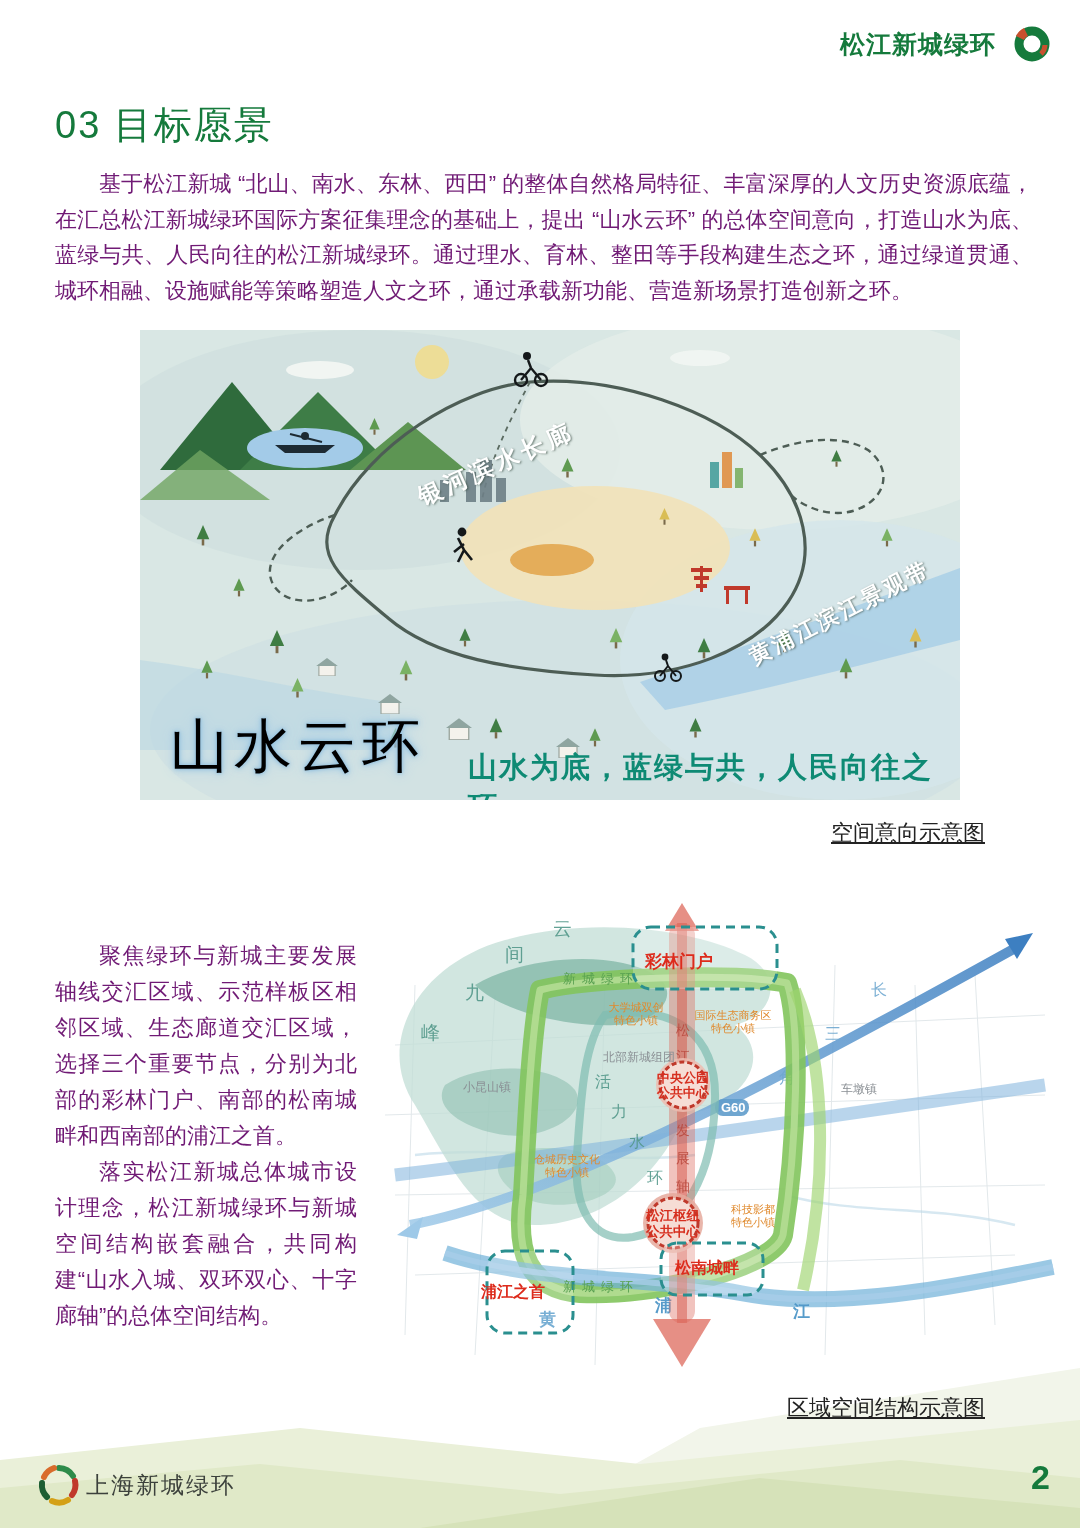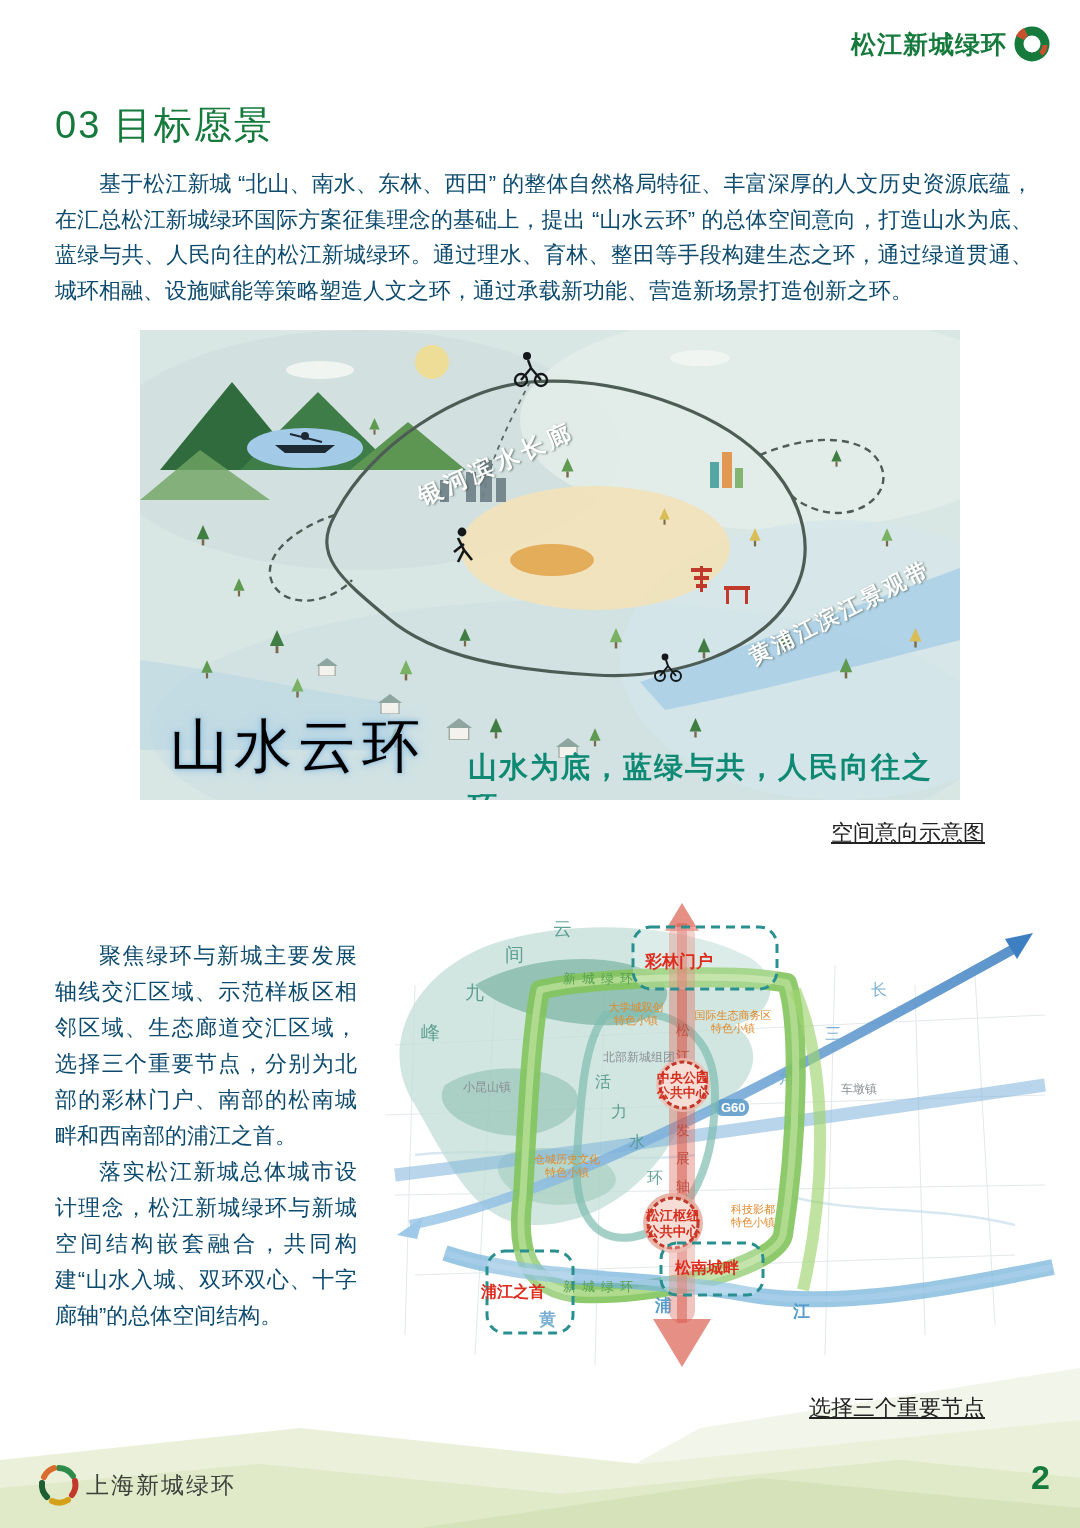--- a/index.html
+++ b/index.html
@@ -7,7 +7,7 @@
         font-family:"Liberation Sans","DejaVu Sans",sans-serif;color:#111;}
 
   
-  .hdr{position:absolute;top:24px;right:28px;display:flex;align-items:center;gap:5px;}
+  .hdr{position:absolute;top:24px;right:28px;display:flex;align-items:center;gap:16px;}
   .hdr-title{font-size:25px;font-weight:bold;color:#157a3c;letter-spacing:1px;}
 
   

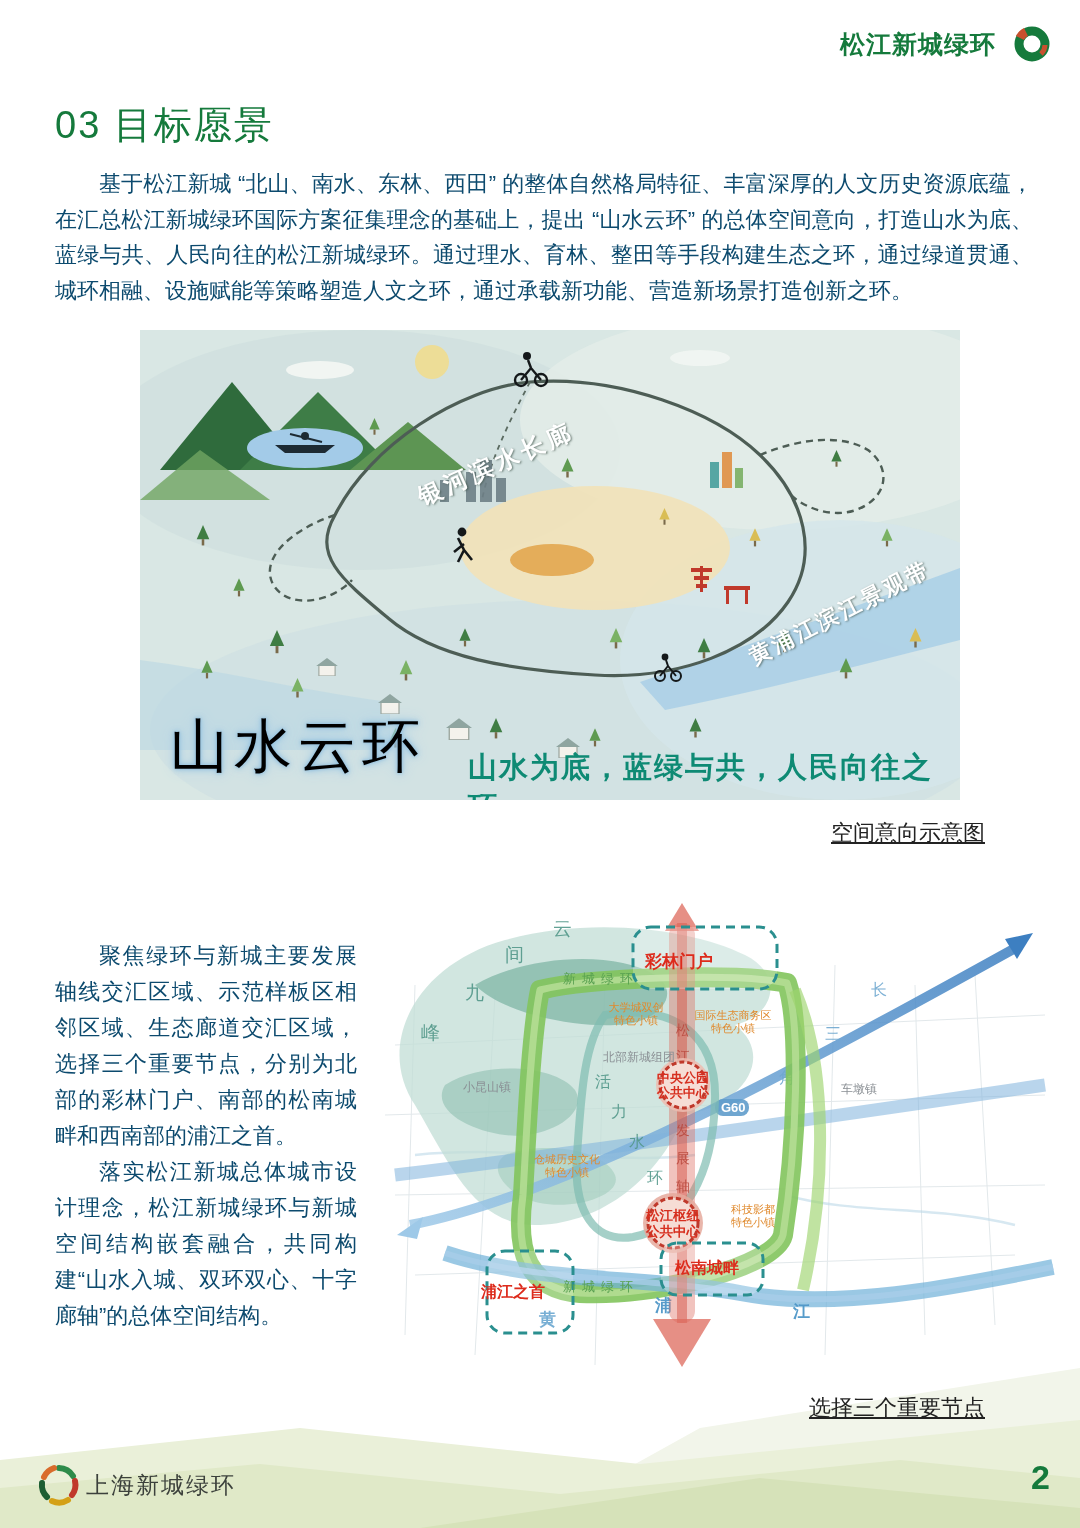--- a/index.html
+++ b/index.html
@@ -14,7 +14,7 @@
   .sec-title{position:absolute;font-size:38px;font-weight:normal;color:#157a3c;letter-spacing:2px;}
 
   
-  .para{position:absolute;font-size:22px;line-height:35.5px;text-align:justify;color:#0c4a6e;}
+  .para{position:absolute;font-size:22px;line-height:35.5px;text-align:justify;color:#701a75;}
   .para p{margin:0;text-indent:2em;}
 
   .caption{position:absolute;font-size:22px;color:#222;text-align:right;z-index:5;text-decoration:underline;}

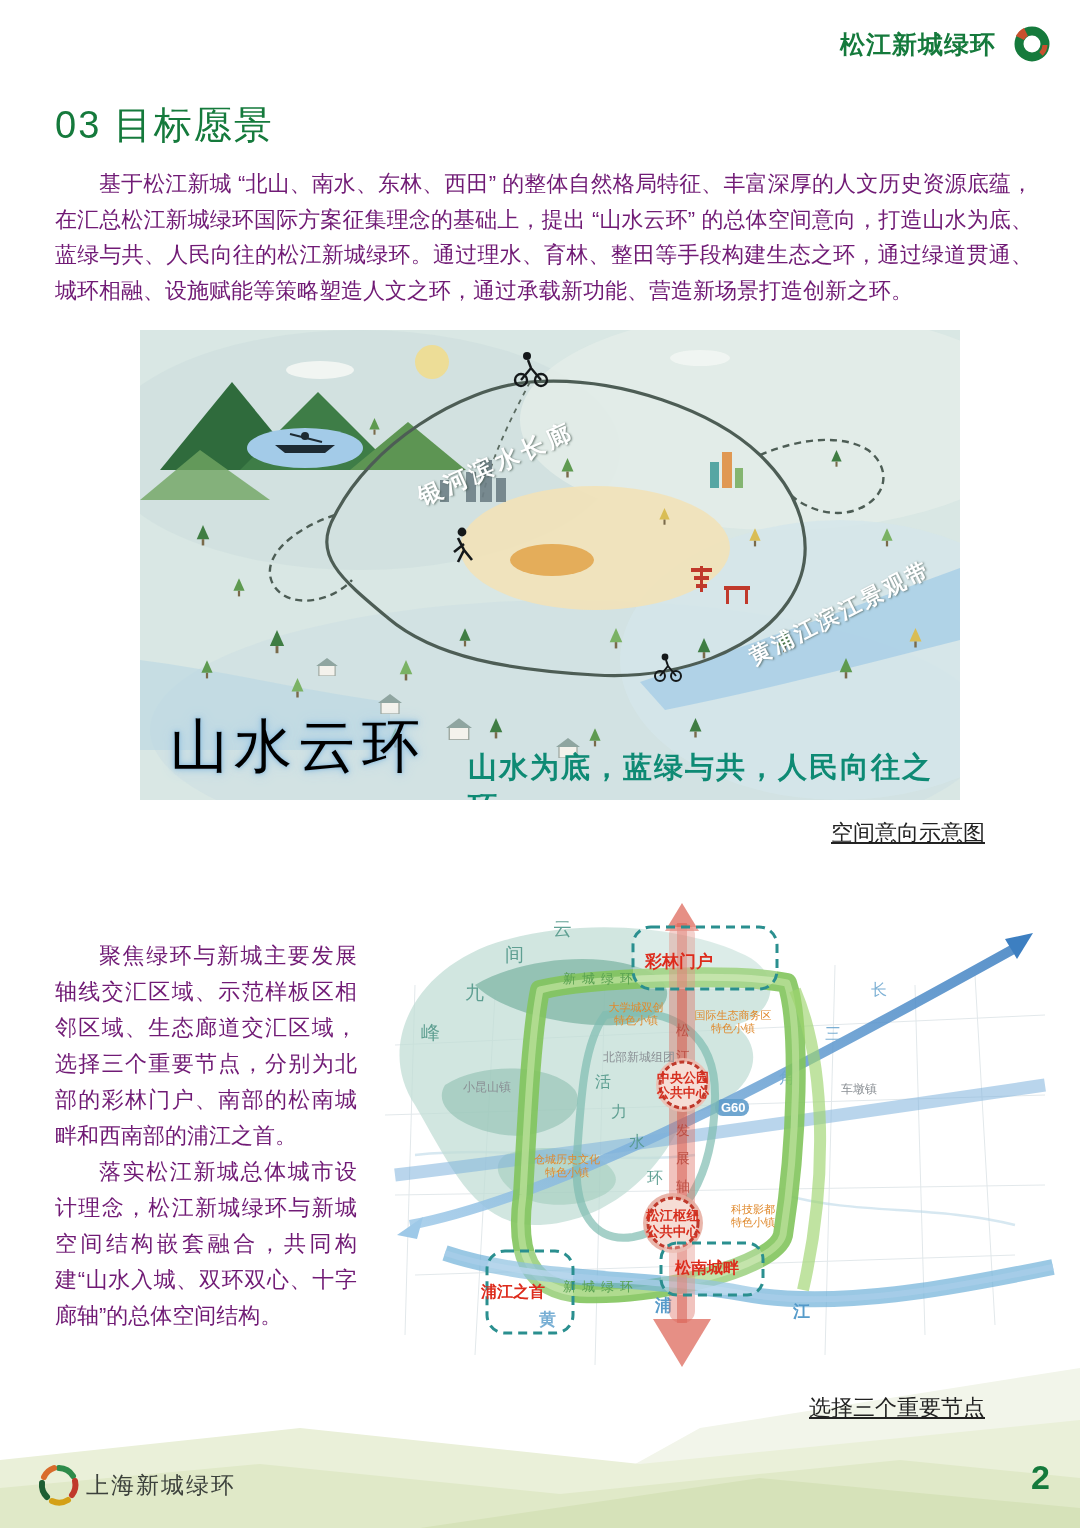--- a/index.html
+++ b/index.html
@@ -316,7 +316,7 @@
       </g>
     </svg>
   </div>
-  <div class="caption" style="right:95px;top:1393px;">选择三个重要节点</div>
+  <div class="caption" style="right:95px;top:1393px;">区域空间结构示意图</div>
 
   <svg class="footer-art" viewBox="0 0 1080 160">
     <polygon points="700,60 1080,0 1080,160 520,160" fill="#f2f5ea"></polygon>

